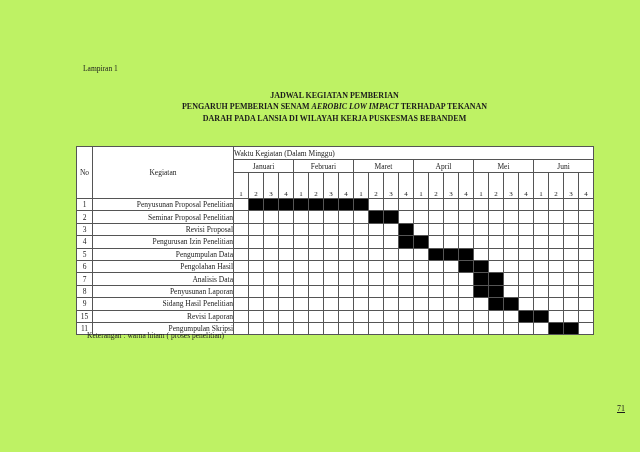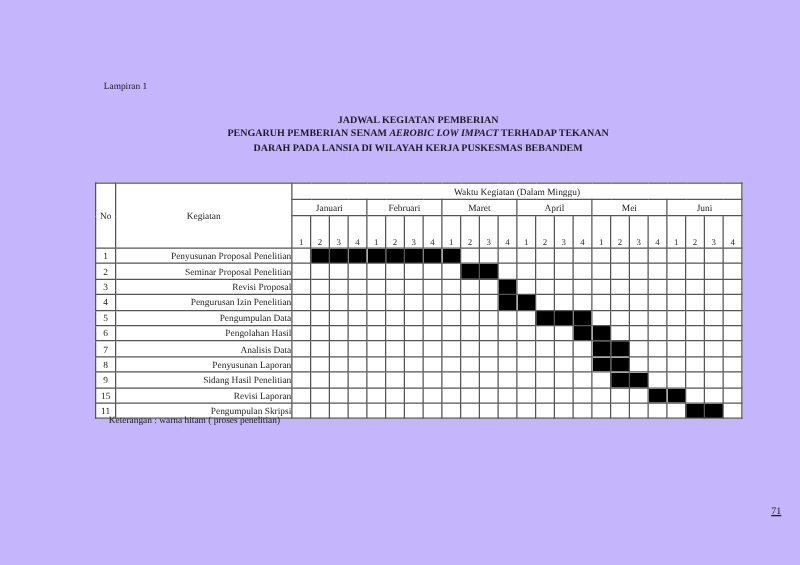--- a/index.html
+++ b/index.html
@@ -6,7 +6,7 @@
   .page{
     position:relative;
     width:640px;height:452px;
-    background:#c4b5fd;
+    background:#bef264;
     font-family:"Liberation Serif","DejaVu Serif",serif;
     color:#1c1c1c;
     overflow:hidden;

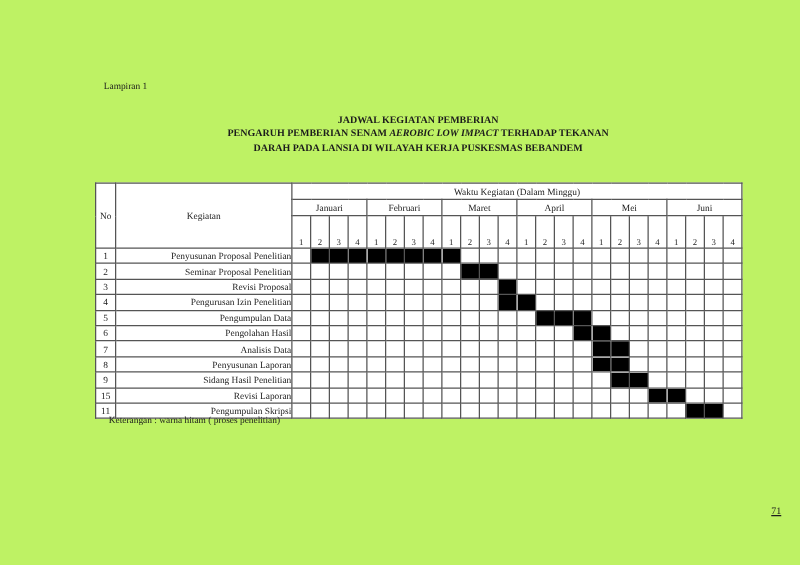--- a/index.html
+++ b/index.html
@@ -32,7 +32,7 @@
     font-weight:normal;
     overflow:hidden;
   }
-  th.hdr-span{height:12px;font-size:7.5px;text-align:center;}
+  th.hdr-span{height:12px;font-size:7.5px;text-align:left;}
   th.hdr-fixed{font-size:7.5px;text-align:center;}
   th.month{height:12px;font-size:7.5px;text-align:center;}
   th.wk{height:25px;font-size:7px;text-align:center;vertical-align:bottom;padding-bottom:3px;}

